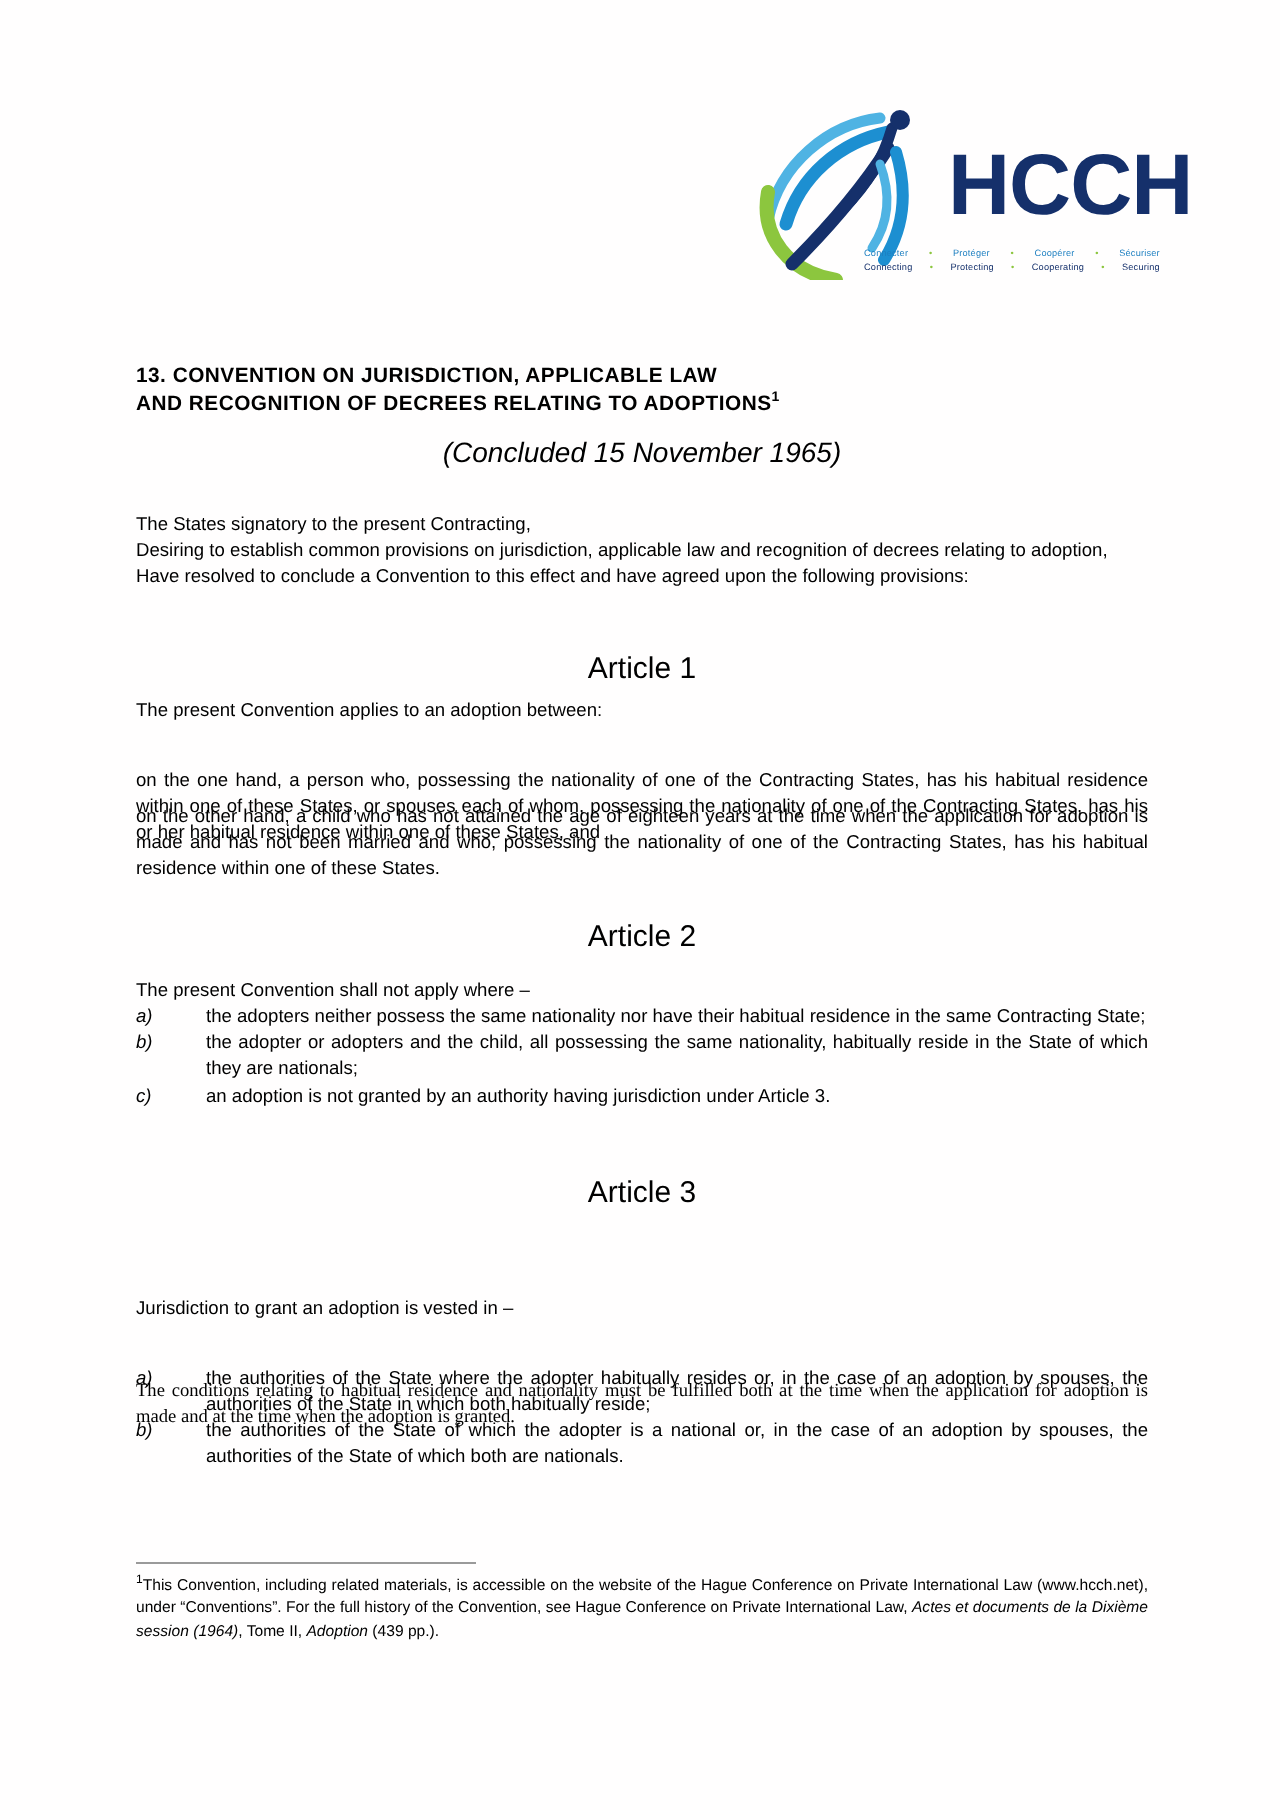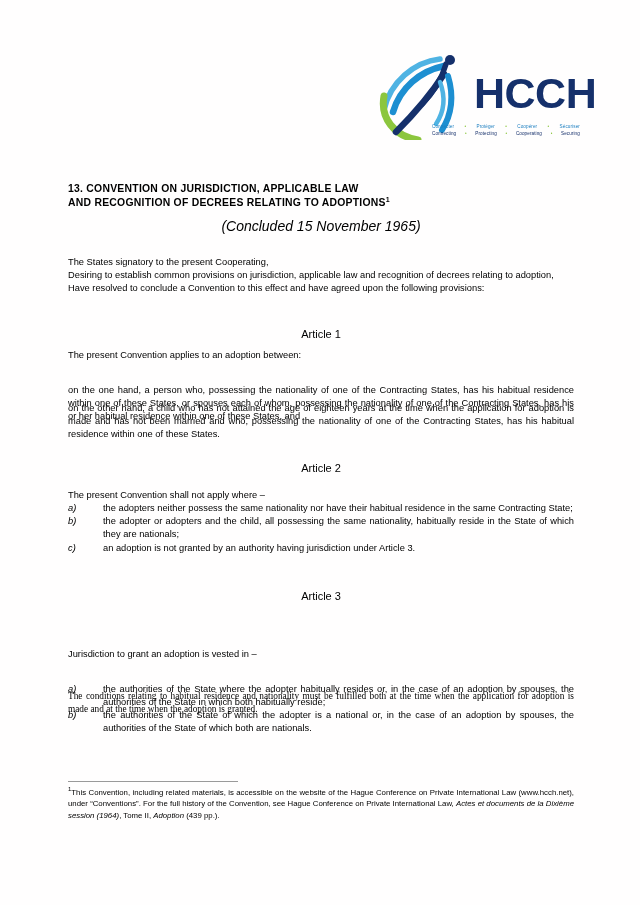--- a/index.html
+++ b/index.html
@@ -217,7 +217,7 @@
   <div class="doc-subtitle">(Concluded 15 November 1965)</div>
 
   <div class="block just" style="top:256px;">
-    <div class="nowrap-line">The States signatory to the present Cooperating,</div>
+    <div class="nowrap-line">The States signatory to the present Contracting,</div>
     <div>Desiring to establish common provisions on jurisdiction, applicable law and recognition of decrees relating to adoption,</div>
     <div>Have resolved to conclude a Convention to this effect and have agreed upon the following provisions:</div>
   </div>

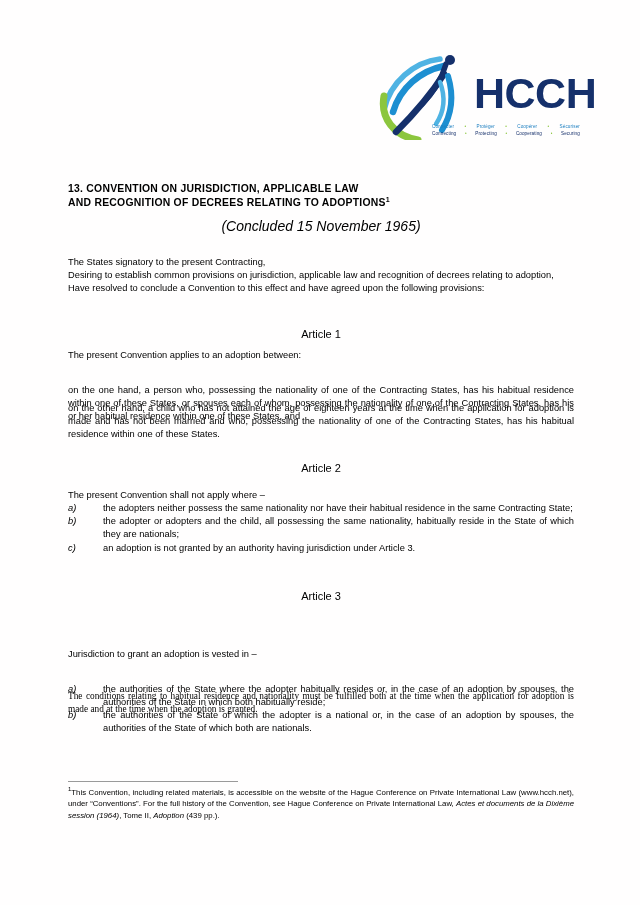--- a/index.html
+++ b/index.html
@@ -109,7 +109,7 @@
     left: 68px;
     width: 506px;
     text-align: center;
-    font-size: 11px;
+    font-size: 15px;
     line-height: 13px;
   }
 

